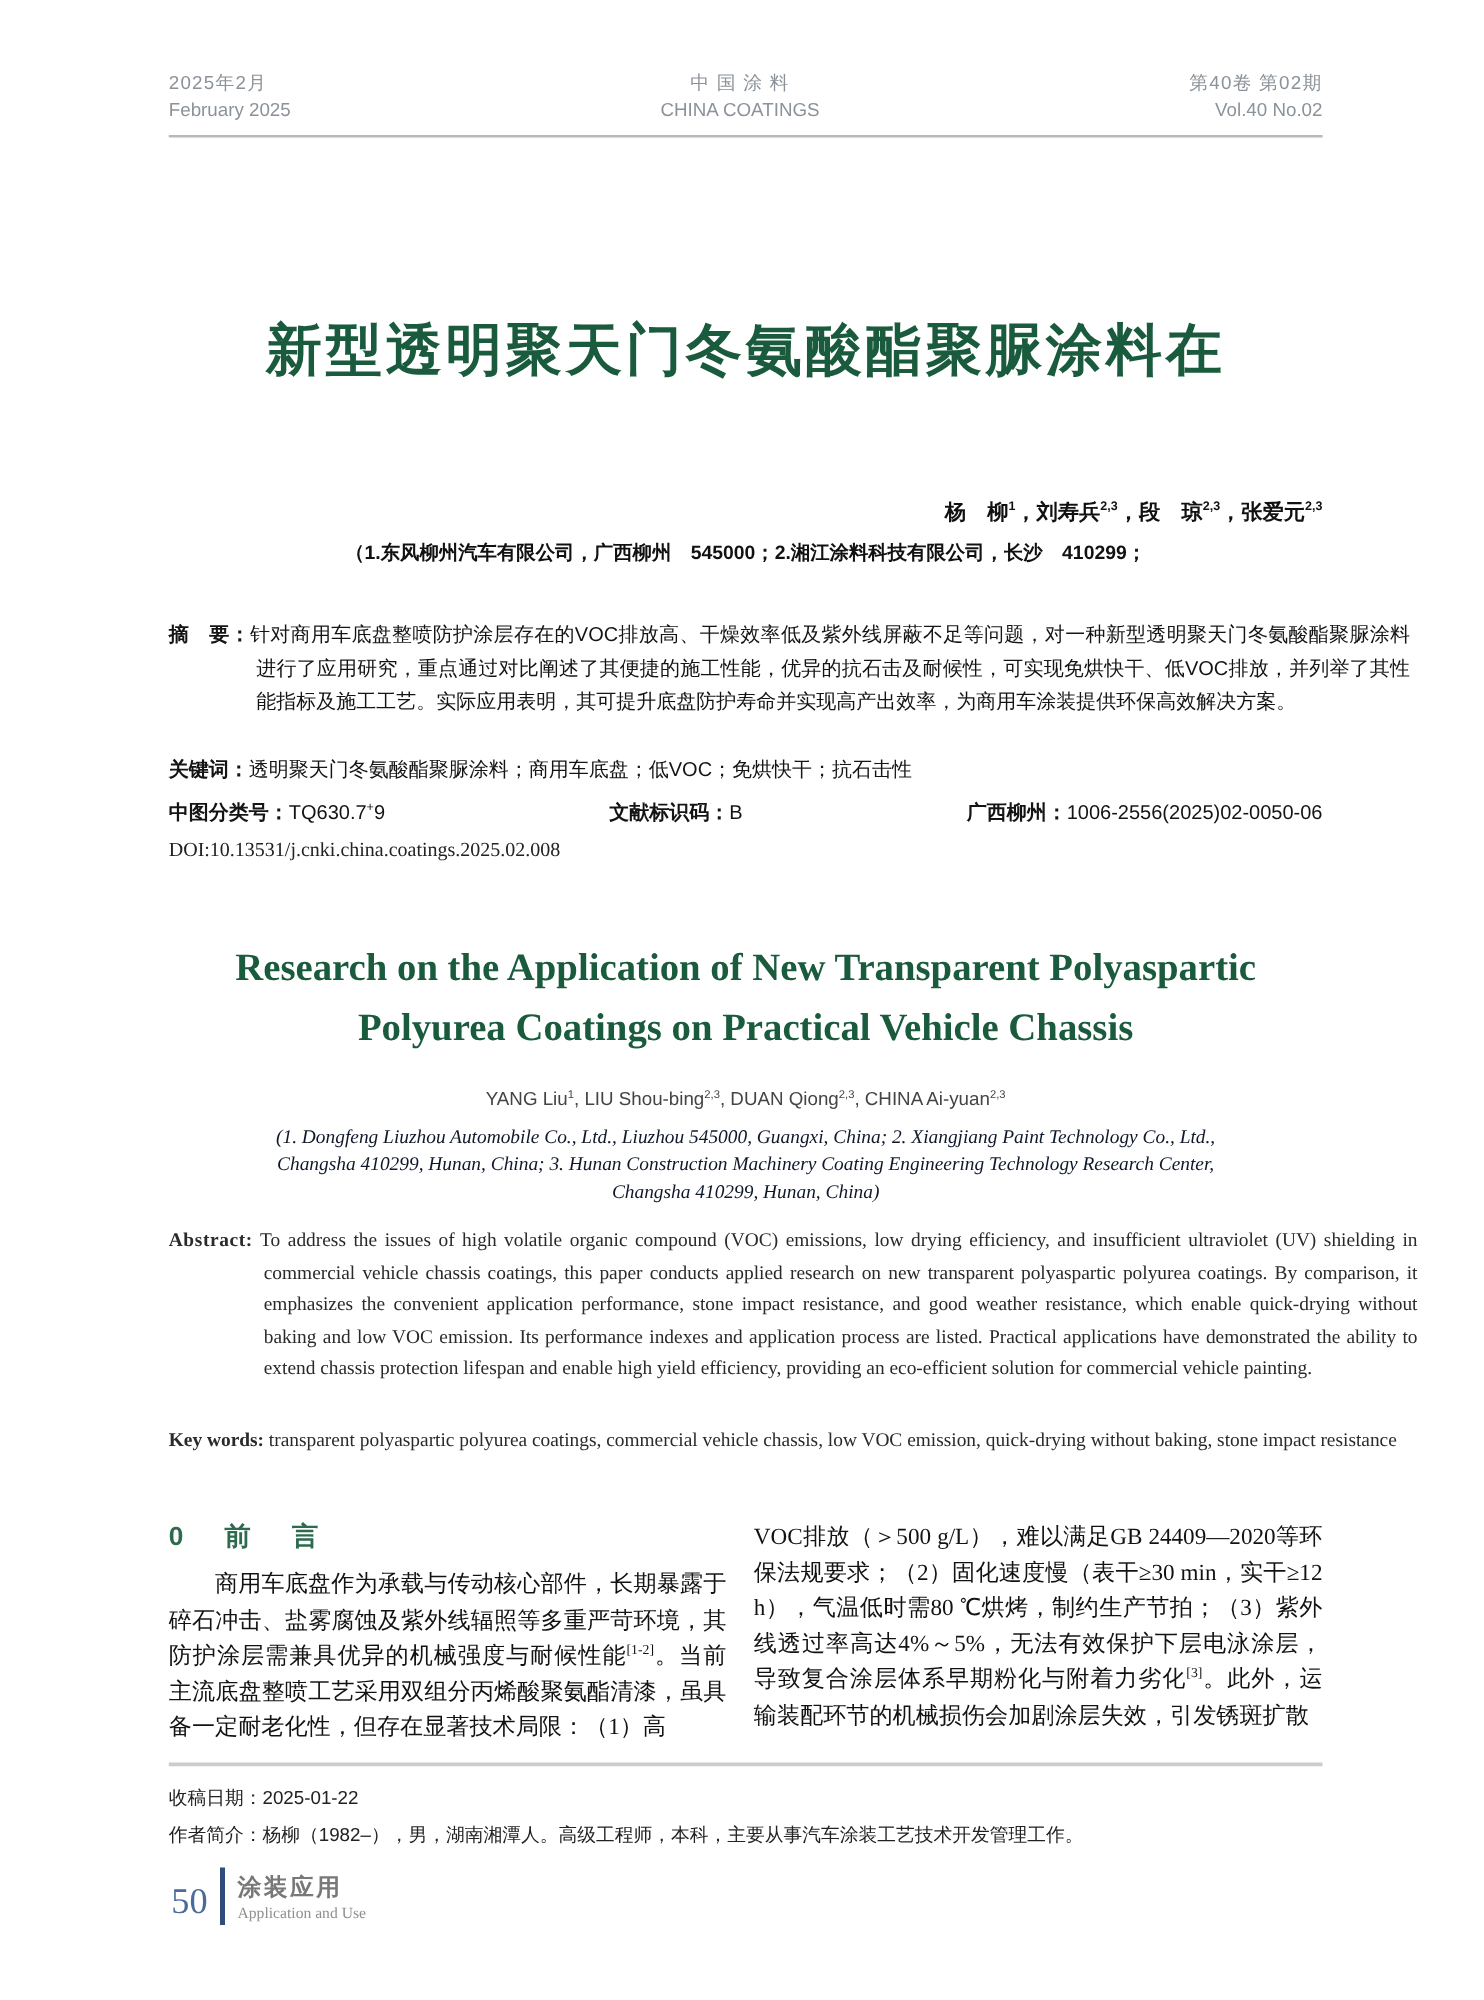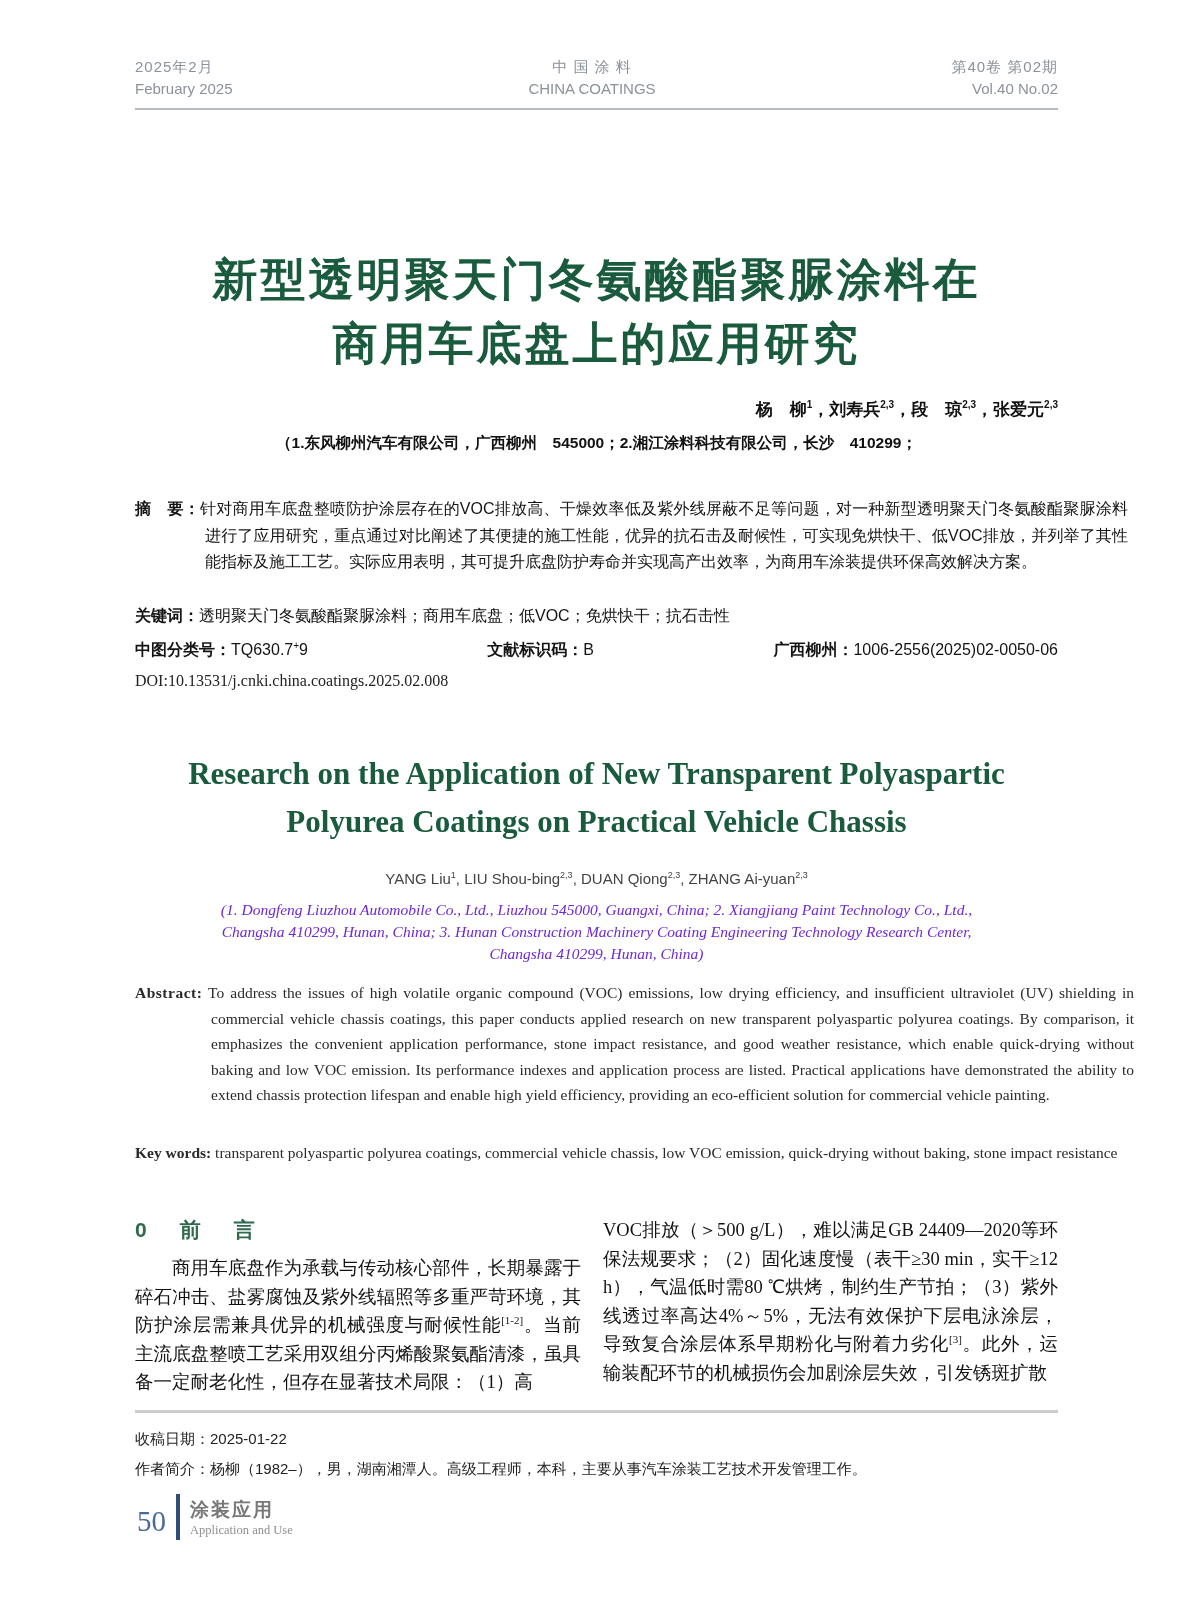--- a/index.html
+++ b/index.html
@@ -104,7 +104,6 @@
 
   <div class="sec title-cn">
     <div>新型透明聚天门冬氨酸酯聚脲涂料在</div>
-    <div>商用车底盘上的应用研究</div>
   </div>
 
   <div class="sec authors-cn">

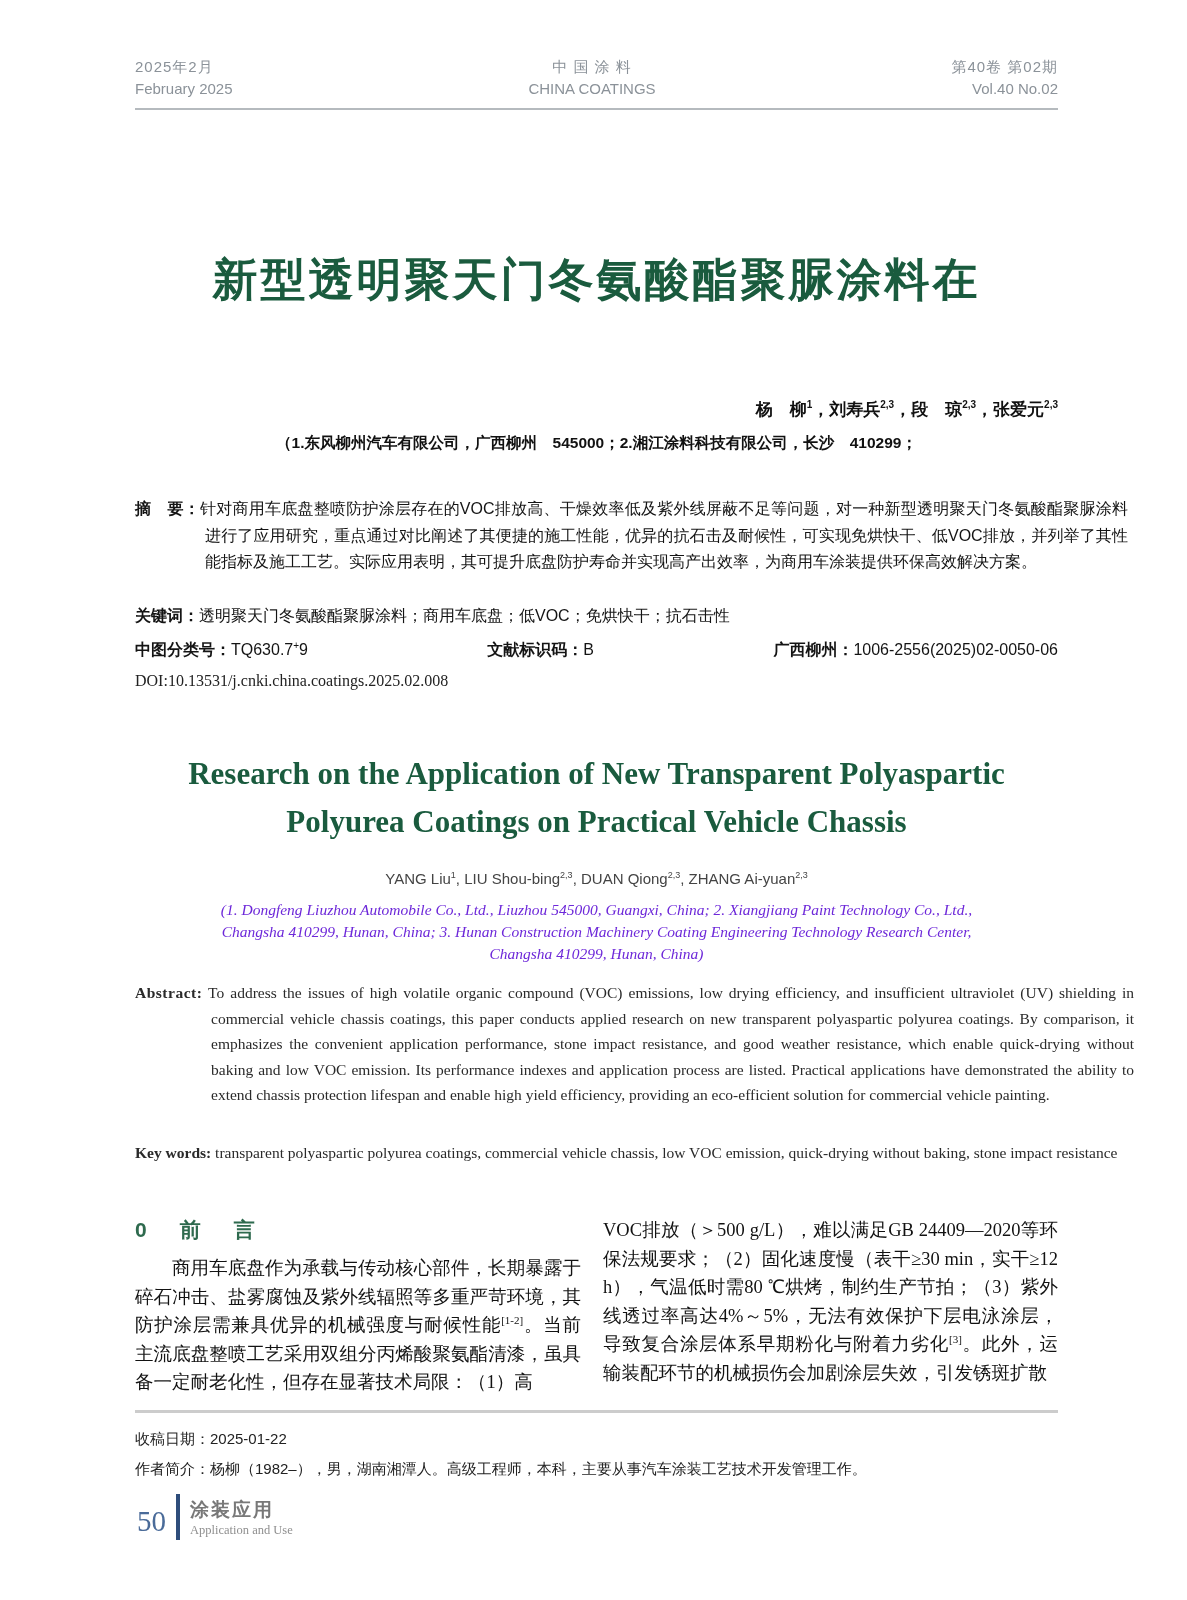--- a/index.html
+++ b/index.html
@@ -142,7 +142,7 @@
   </div>
 
   <div class="sec authors-en">
-    <span><span>YANG Liu</span><sup>1</sup><span>, </span></span><span><span>LIU Shou-bing</span><sup>2,3</sup><span>, </span></span><span><span>DUAN Qiong</span><sup>2,3</sup><span>, </span></span><span><span>ZHANG Ai-yuan</span><sup>2,3</sup><span></span></span>
+    <span><span>YANG Liu</span><sup>1</sup><span>, </span></span><span><span>LIU Shou-bing</span><sup>2,3</sup><span>, </span></span><span><span>DUAN Qiong</span><sup>2,3</sup><span>, </span></span><span><span>CHINA Ai-yuan</span><sup>2,3</sup><span></span></span>
   </div>
 
   <div class="sec affil-en">

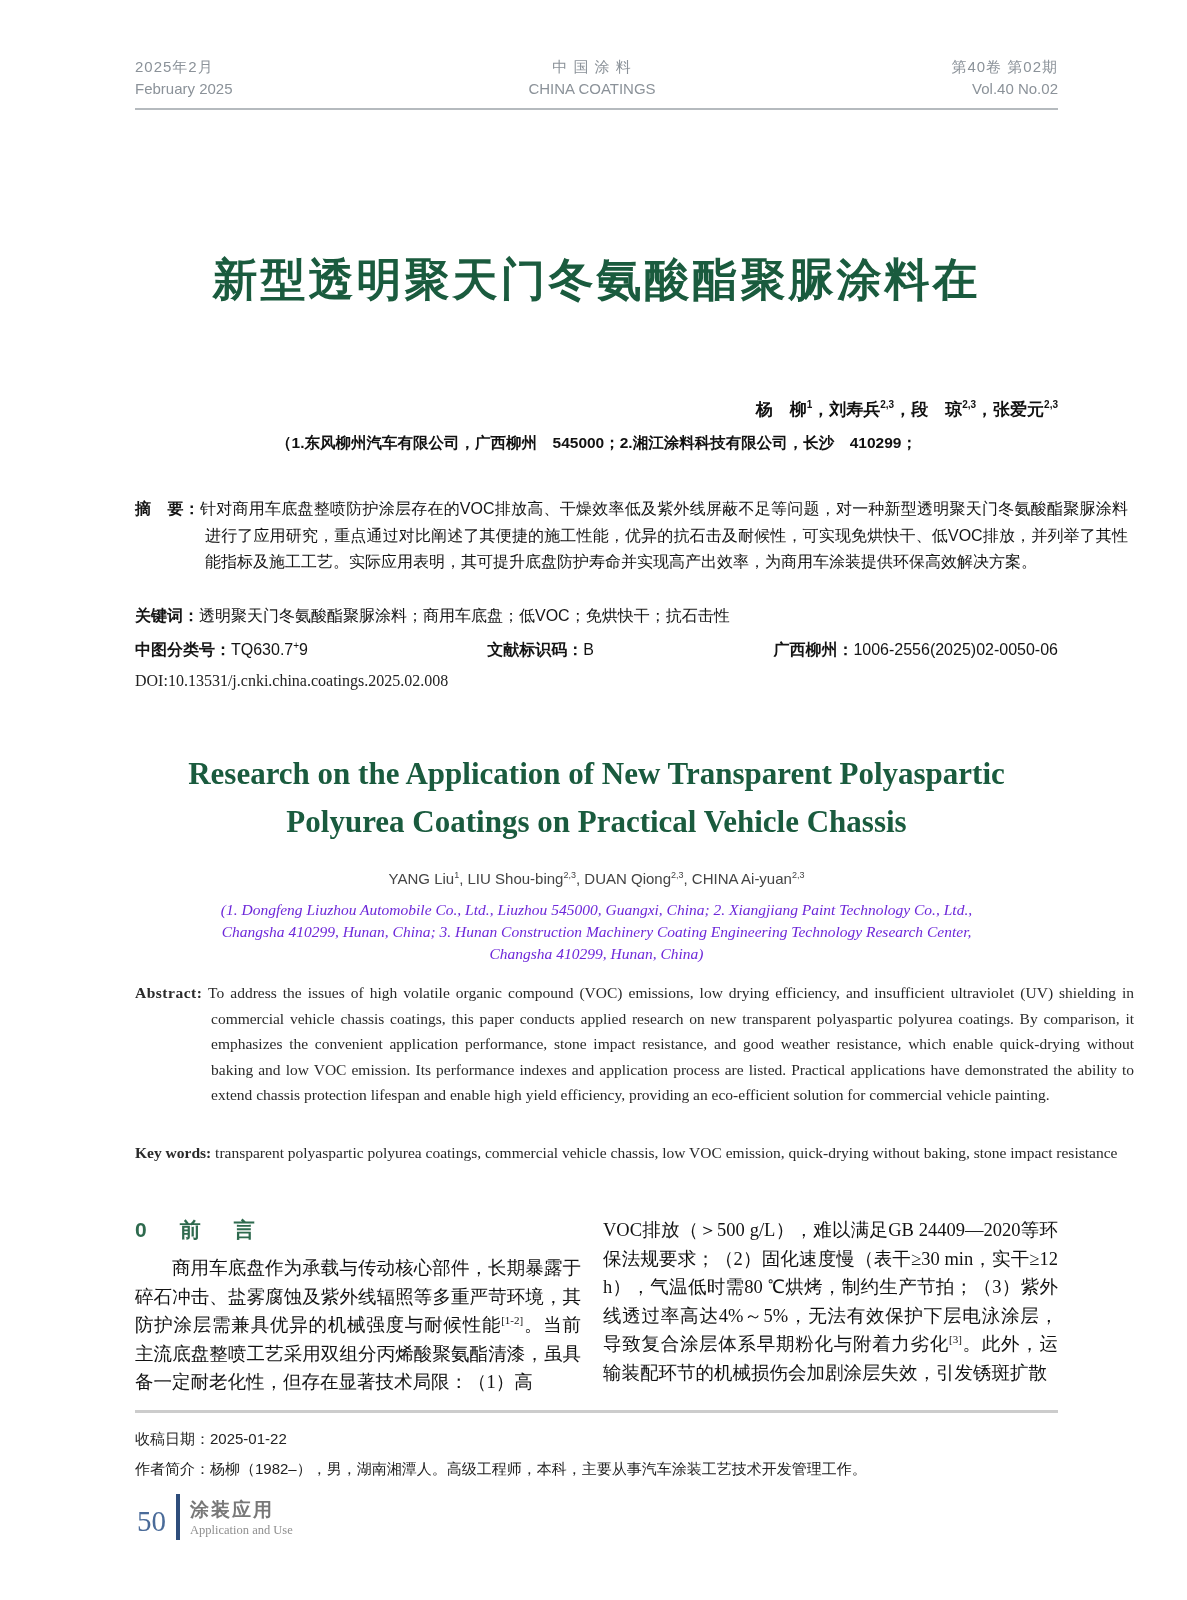--- a/index.html
+++ b/index.html
@@ -44,7 +44,7 @@
   .authors-en { top:870px; text-align:center; font-size:15px; color:#444; }
   .authors-en sup { font-size:9px; }
   .affil-en { top:899px; text-align:center; font-family:"Liberation Serif", serif;
-              font-style:italic; font-size:15.5px; line-height:22px; color:#6d28d9; }
+              font-style:italic; font-size:15.5px; line-height:22px; color:#0f172a; }
 
   .abstract-en { top:980px; font-family:"Liberation Serif", serif; font-size:15.5px;
                  line-height:25.5px; text-align:justify; padding-left:76px;

